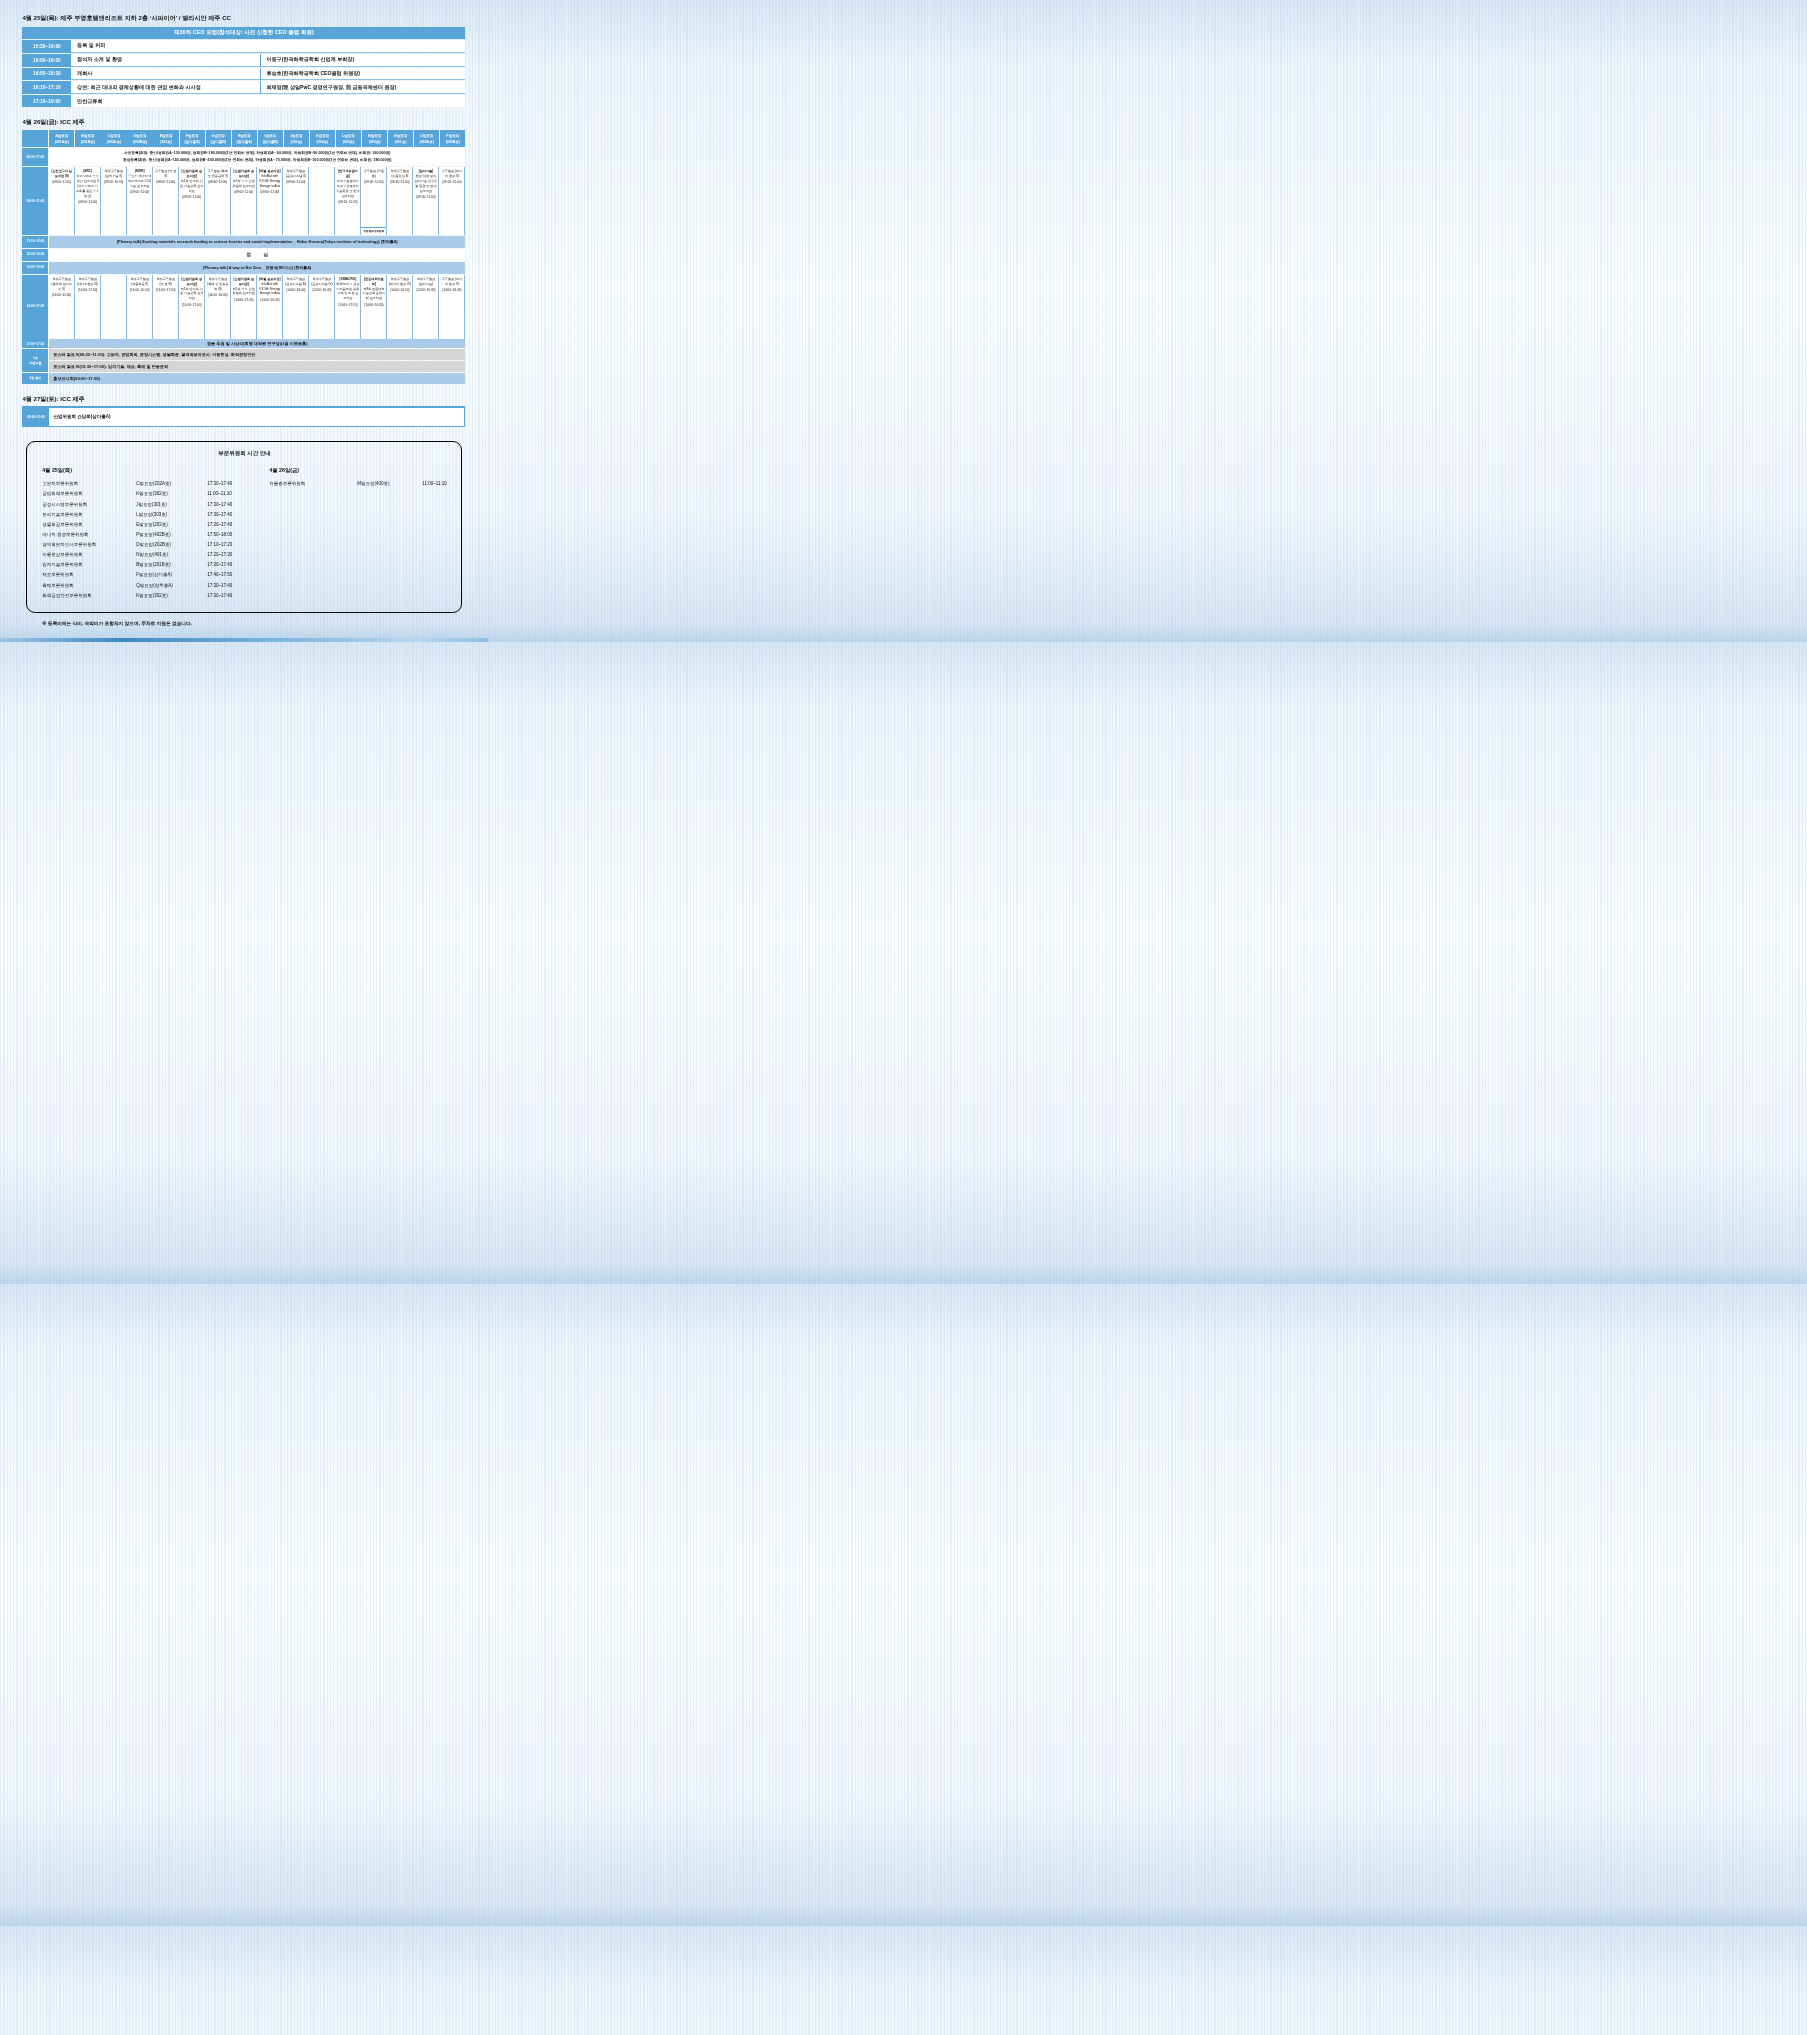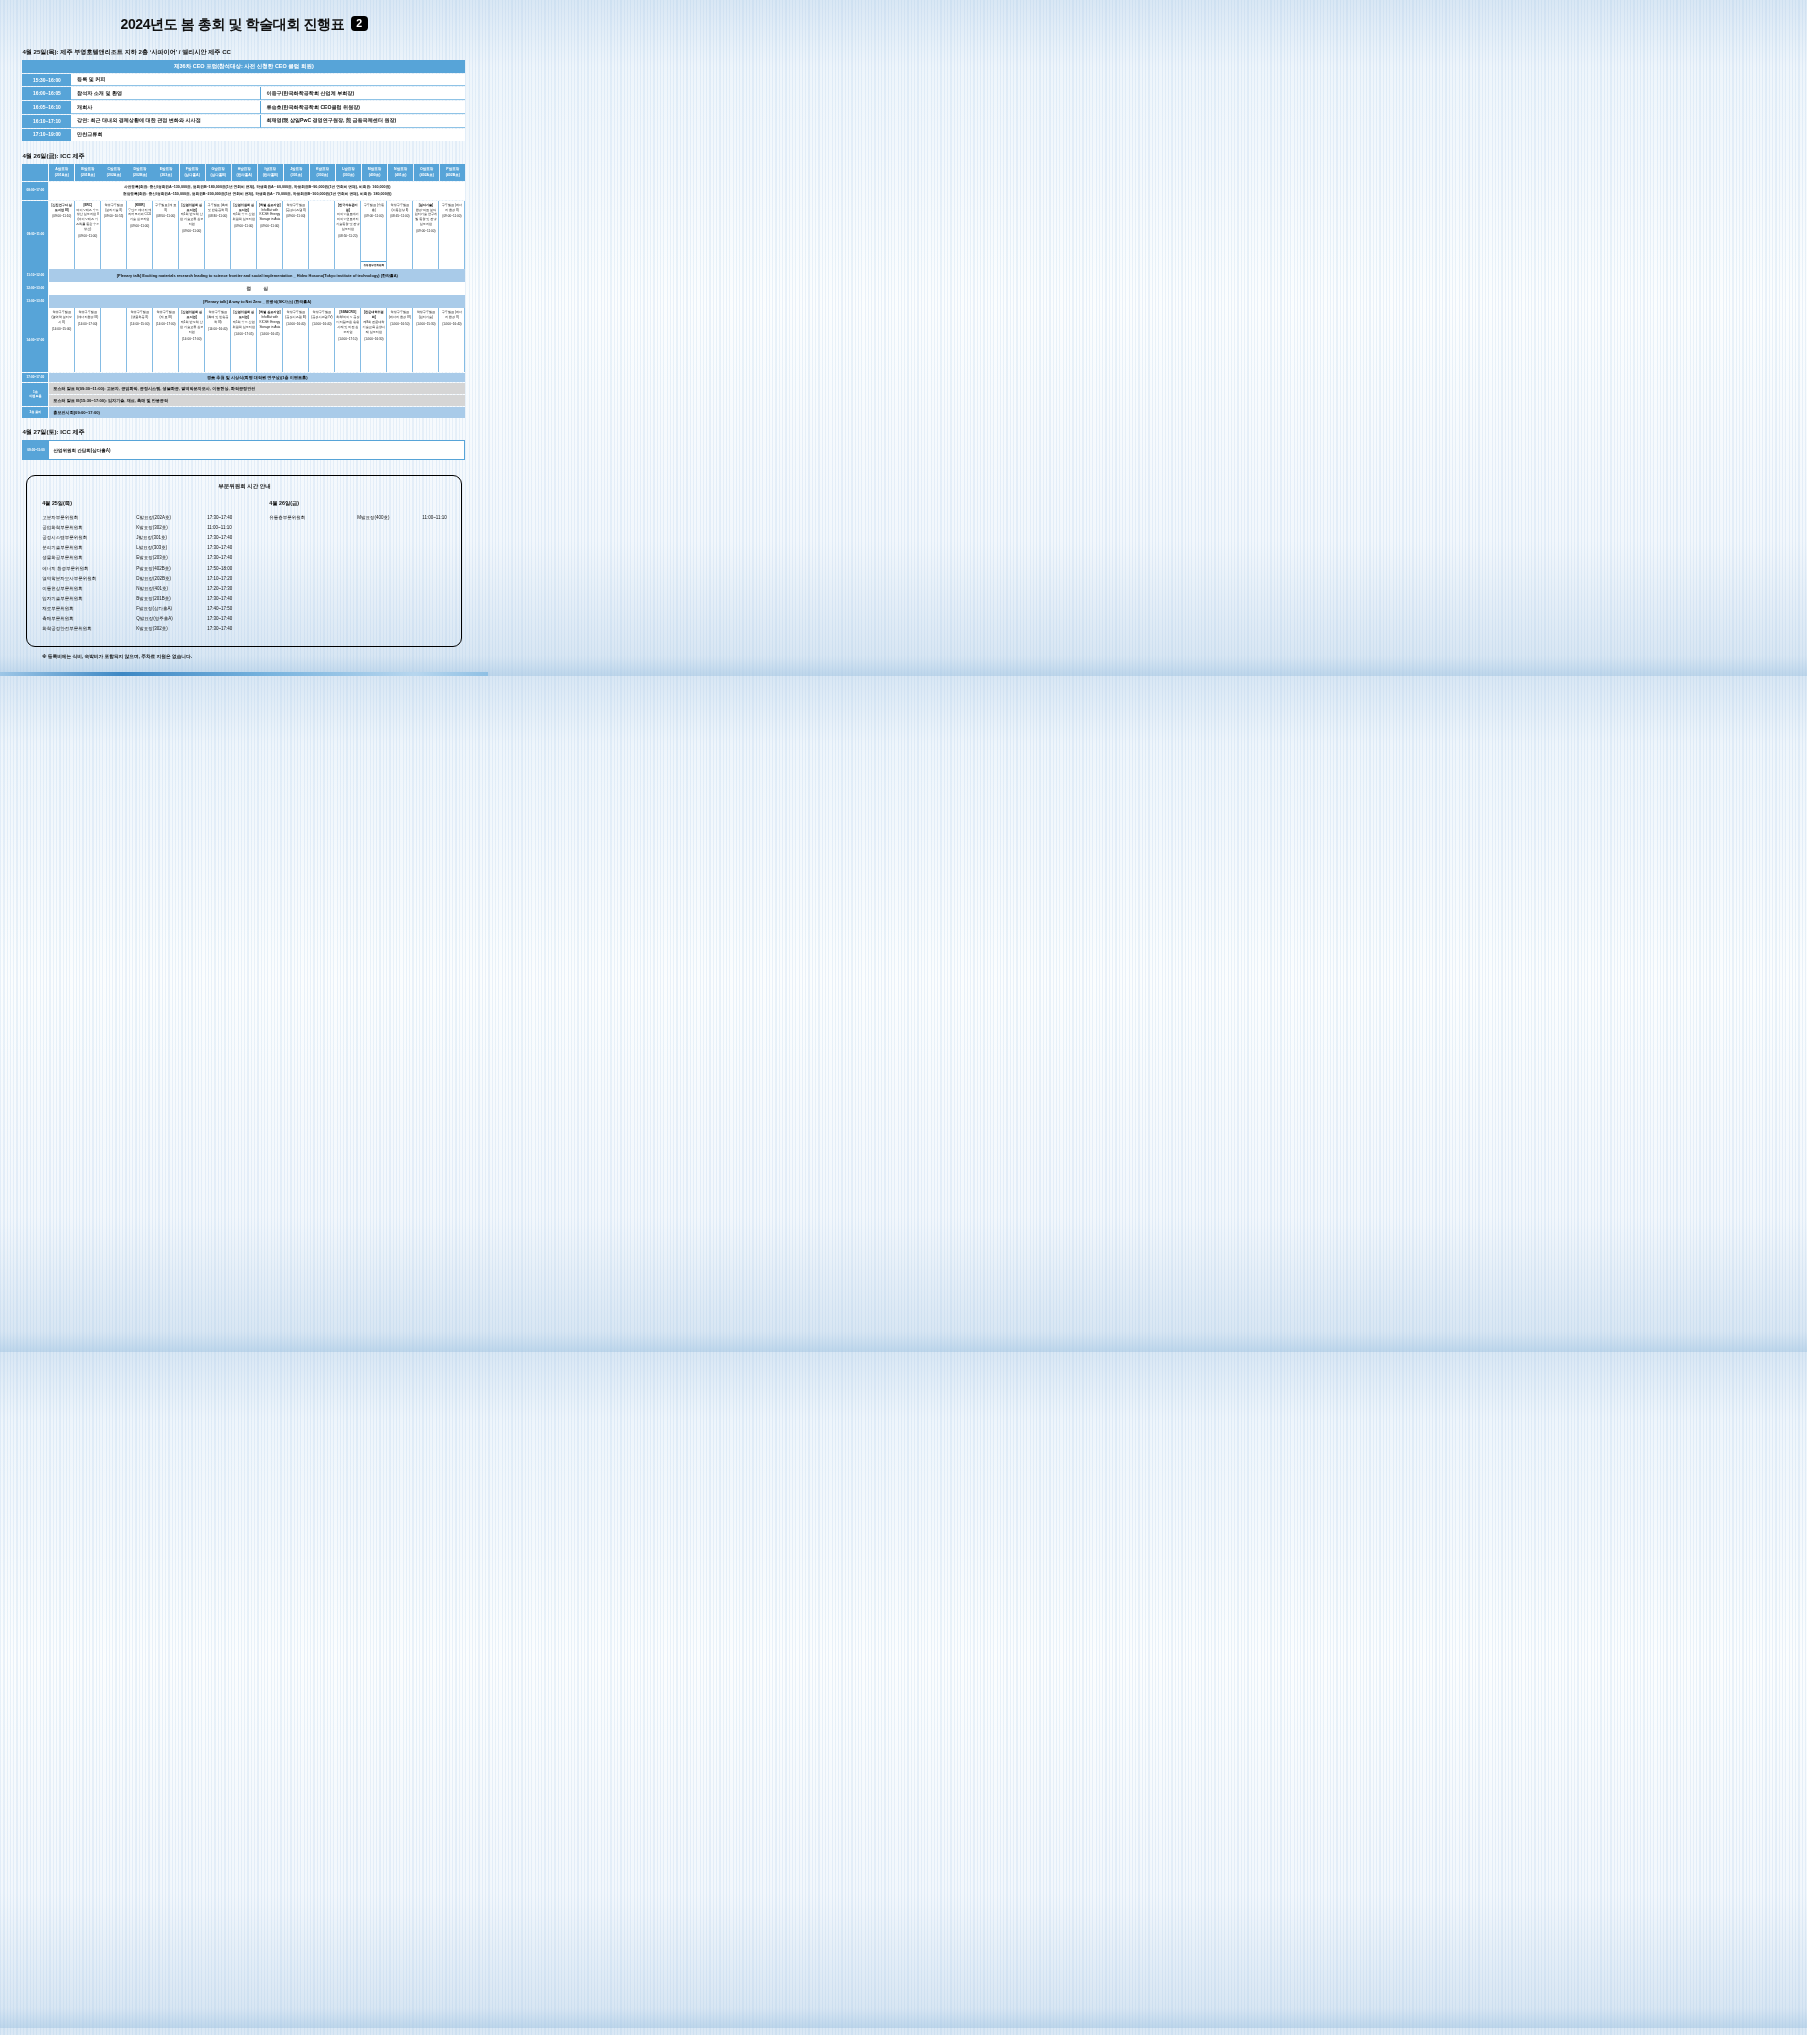--- a/index.html
+++ b/index.html
@@ -94,10 +94,6 @@
 
 <div class="content">
 
-  <div class="title-wrap">
-    <span class="title">2024년도 봄 총회 및 학술대회 진행표</span>
-    <span class="badge">2</span>
-  </div>
 
   <div class="day-heading first">4월 25일(목): 제주 부영호텔앤리조트 지하 2층 ‘사파이어’ / 엘리시안 제주 CC</div>
   <table class="ceo">

